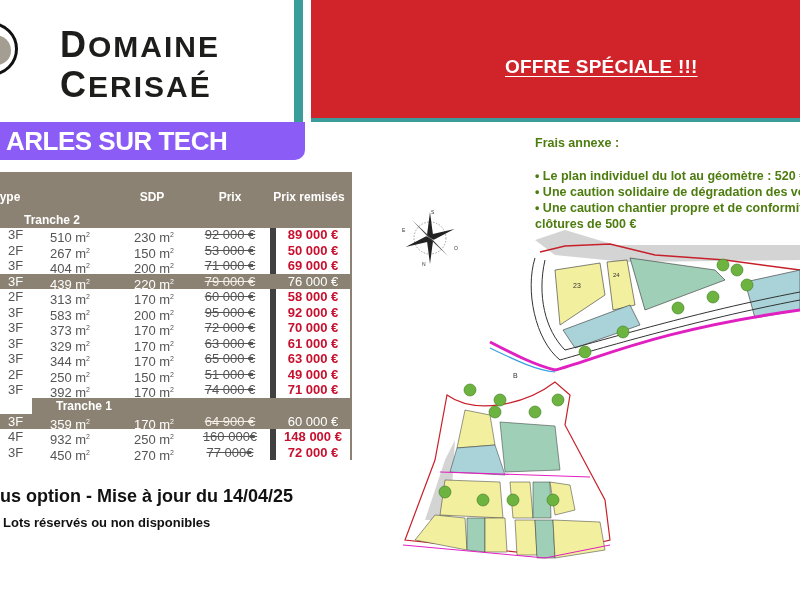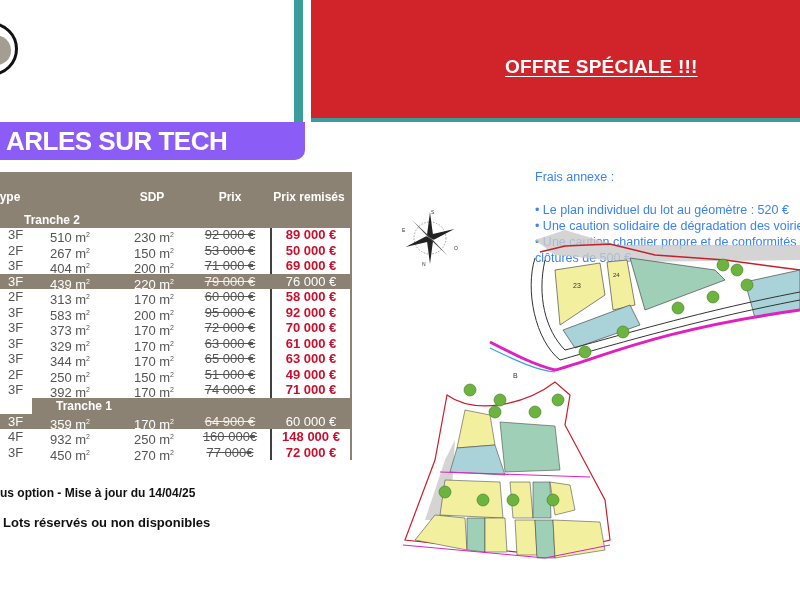--- a/index.html
+++ b/index.html
@@ -110,6 +110,10 @@
 <div class="logo-block">
   <div class="logo-circle">
     <div class="flower"></div>
+  </div>
+  <div class="brand">
+    <span class="line"><span class="cap">D</span><span>OMAINE</span></span>
+    <span class="line"><span class="cap">C</span><span>ERISAÉ</span></span>
   </div>
 </div>
 <div class="city-bar">

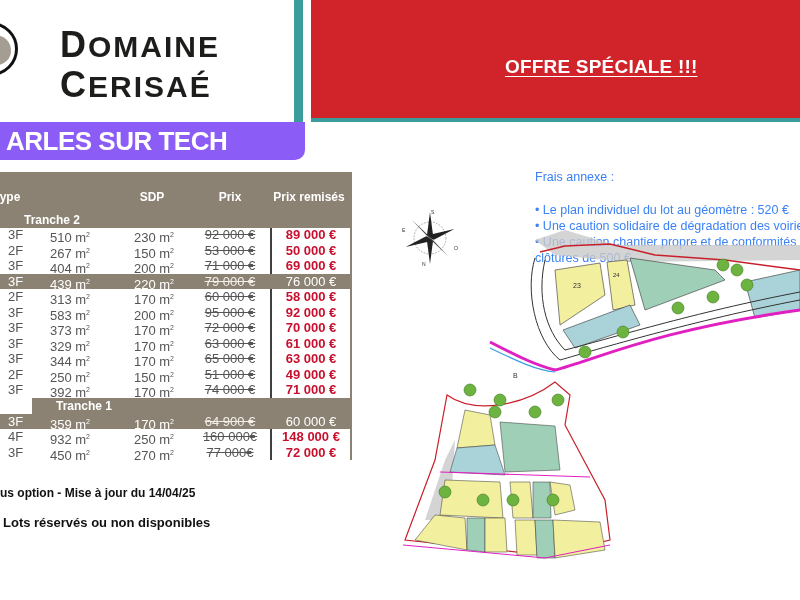--- a/index.html
+++ b/index.html
@@ -94,8 +94,8 @@
 
     
     .fees {
-      position: absolute; left: 535px; top: 136px; width: 265px; font-weight: normal;
-      font-size: 12.5px; color: #3b82f6; white-space: nowrap; overflow: hidden; margin-top: 34px;
+      position: absolute; left: 535px; top: 136px; width: 265px; font-weight: bold;
+      font-size: 12.5px; color: #4d7c0f; white-space: nowrap; overflow: hidden;
     }
     .fees .fees-title { display: block; margin-bottom: 18px; }
     .fees .fee { display: block; line-height: 16px; }

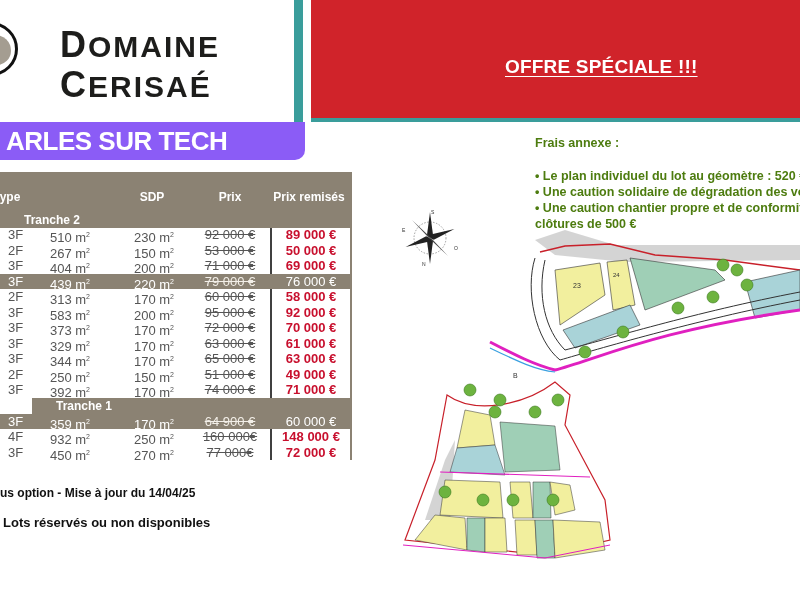--- a/index.html
+++ b/index.html
@@ -76,7 +76,7 @@
     .c-sdp { width: 72px; }
     .c-prix { width: 80px; text-decoration: line-through; }
     .c-remise {
-      width: 80px; color: #c8102e; font-weight: bold; border-left: 2px solid #404040;
+      width: 80px; color: #c8102e; font-weight: bold; border-left: 6px solid #404040;
     }
     .row.highlight .c-remise { color: #fff; font-weight: normal; border-left-color: #8b8273; }
     .row.highlight .c-prix { color: #f3efe8; }

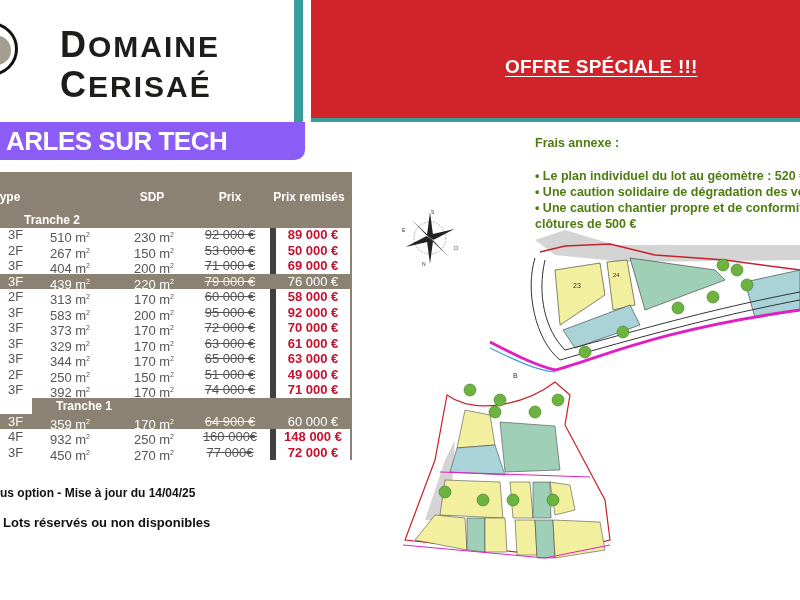--- a/index.html
+++ b/index.html
@@ -86,7 +86,7 @@
     sup { font-size: 7px; vertical-align: super; }
 
     .note-update {
-      position: absolute; left: 0; top: 486px; font-weight: bold; font-size: 12px; color: #111;
+      position: absolute; left: 0; top: 486px; font-weight: bold; font-size: 18px; color: #111;
     }
     .note-reserved {
       position: absolute; left: 3px; top: 515px; font-weight: bold; font-size: 13px; color: #111;

